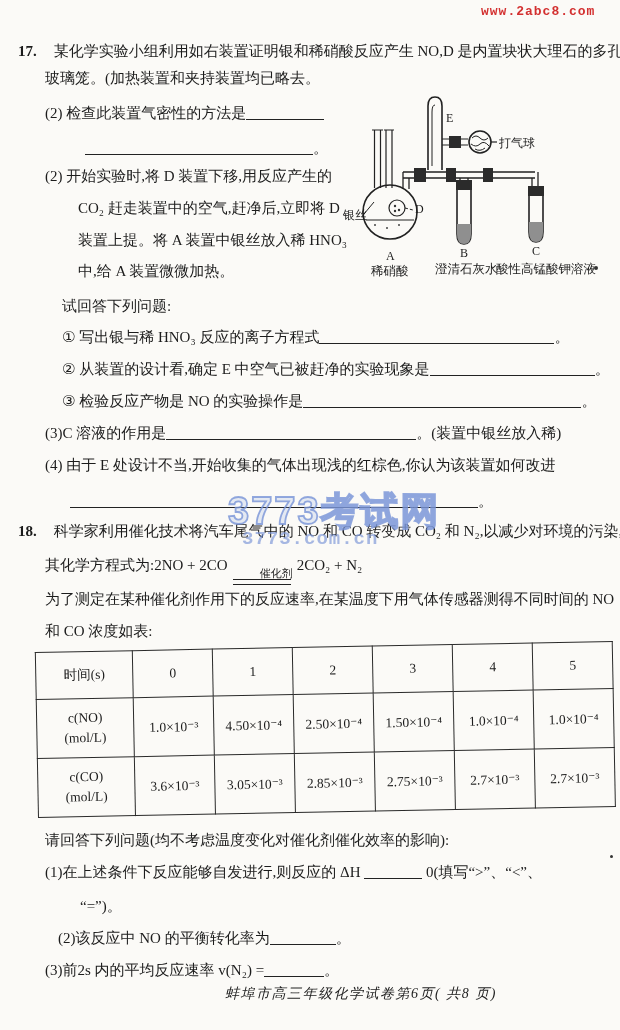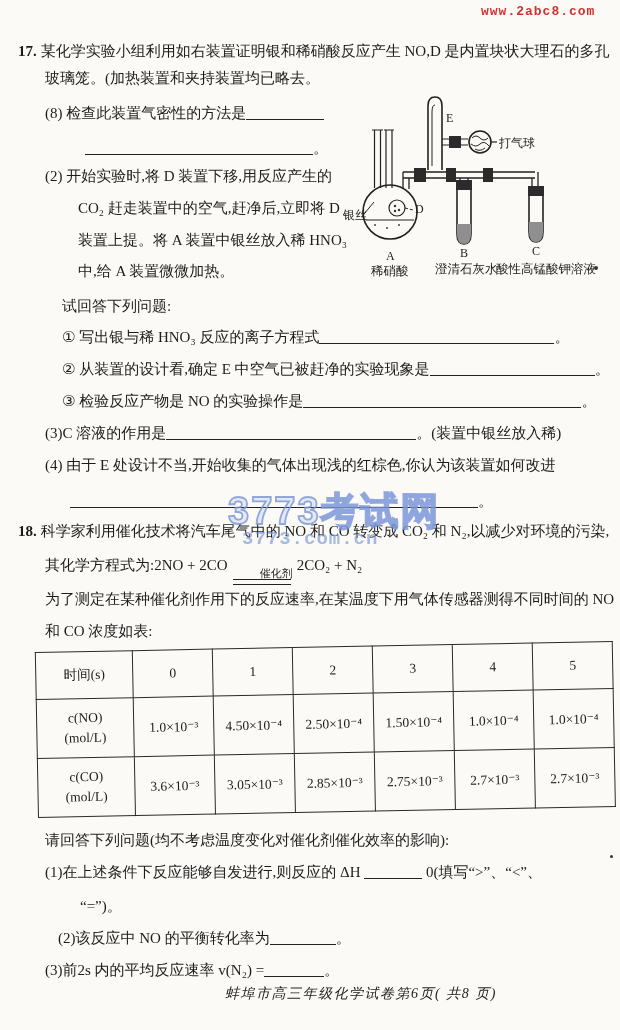--- a/index.html
+++ b/index.html
@@ -10,7 +10,7 @@
     color:#1c1c1c;
   }
   .row{position:absolute;white-space:nowrap;font-size:15px;line-height:1.2;}
-  .qnum{font-weight:bold;margin-right:4px;}
+  .qnum{font-weight:bold;margin-right:17px;}
   .blank{display:inline-block;border-bottom:1.4px solid #222;height:13px;vertical-align:-2px;}
   .red-link{
     position:absolute;left:468px;top:4px;font-size:13px;font-weight:bold;

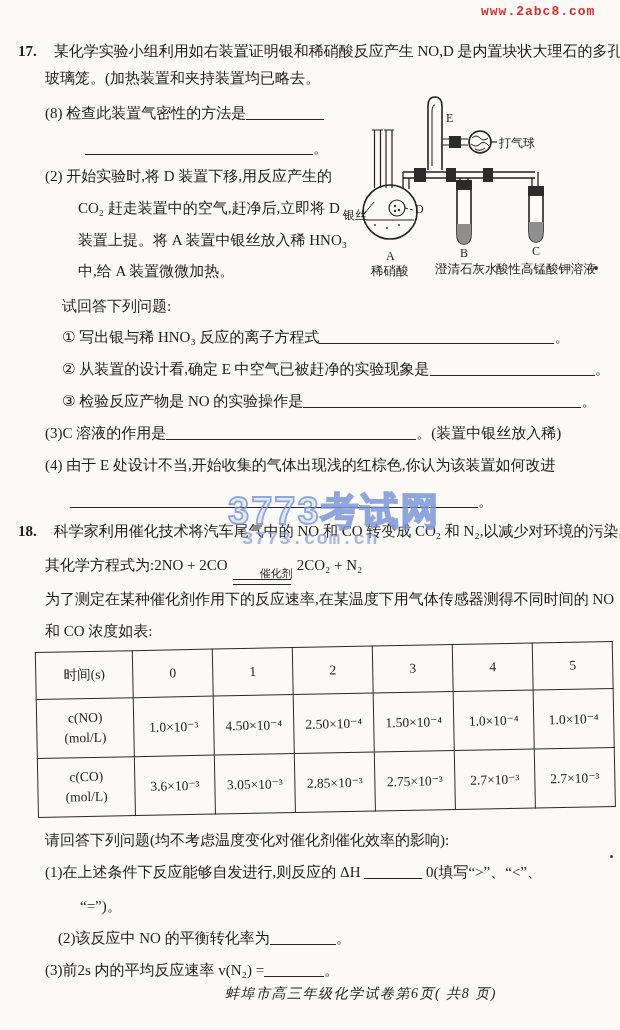--- a/index.html
+++ b/index.html
@@ -65,7 +65,7 @@
   <div class="row" style="left:45px;top:69px">玻璃笼。(加热装置和夹持装置均已略去。</div>
 
   <div class="row" style="left:45px;top:104px">
-    <span>(8) 检查此装置气密性的方法是</span><span class="blank" style="width:78px"></span>
+    <span>(2) 检查此装置气密性的方法是</span><span class="blank" style="width:78px"></span>
   </div>
   <div class="row" style="left:85px;top:139px">
     <span class="blank" style="width:228px"></span><span>。</span>

